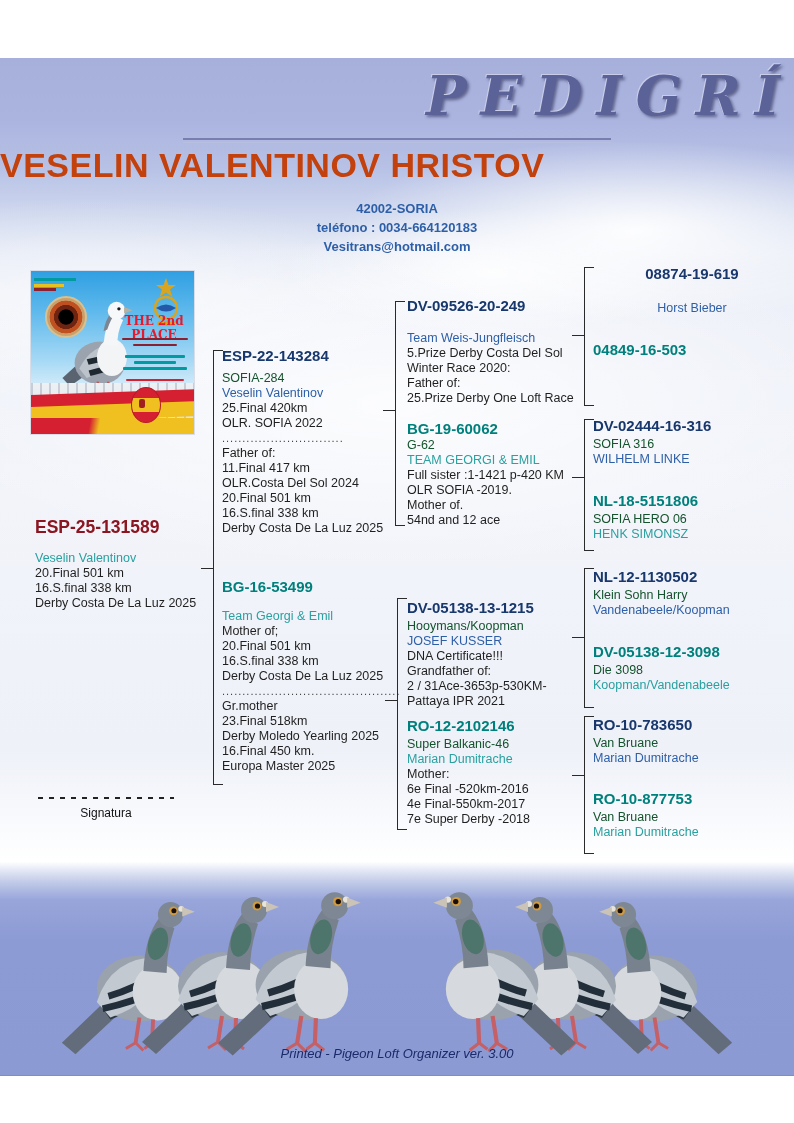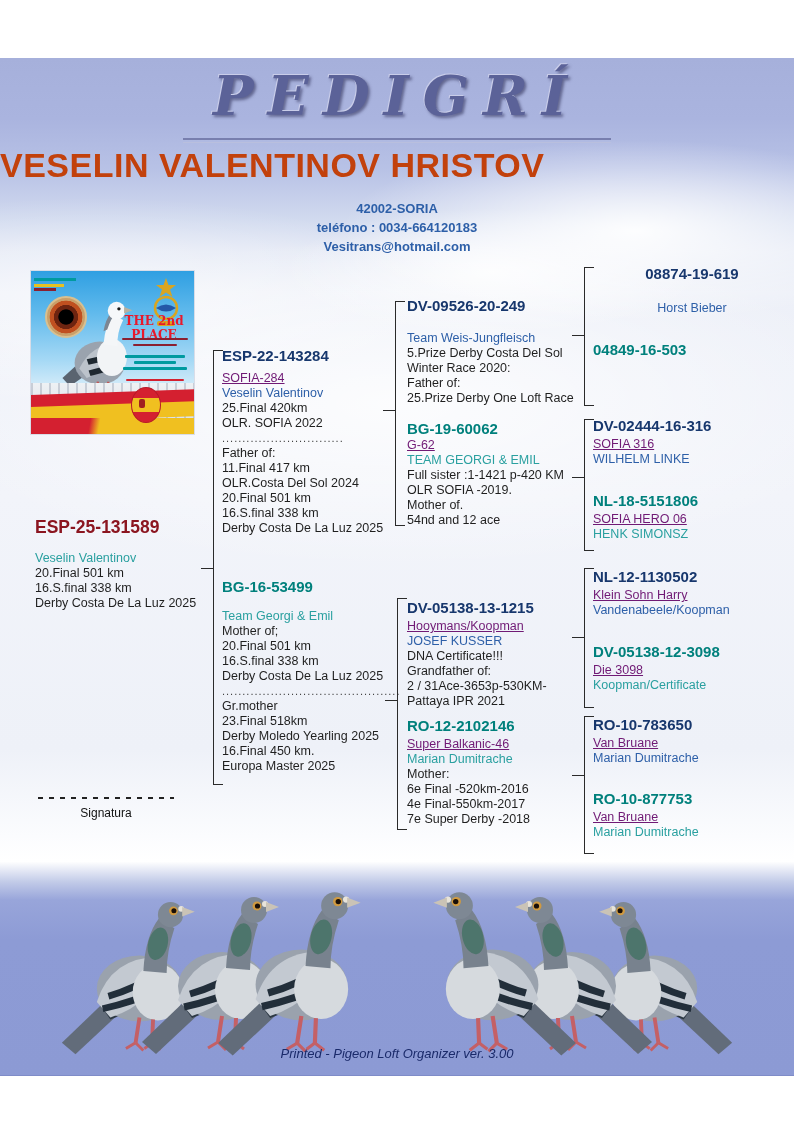--- a/index.html
+++ b/index.html
@@ -20,7 +20,7 @@
     border-bottom:1px solid #7f8cc8; }
 
   
-  .hdr-title { position:absolute; left:0; top:64px; width:794px; text-align:center;
+  .hdr-title { position:absolute; left:0; top:64px; width:794px; text-align:right;
     font-family:"DejaVu Serif", serif; font-style:italic; font-weight:bold;
     font-size:54px; letter-spacing:14px; color:#5b6298;
     text-shadow:-1px -1px 0 #c9cde9, 2px 2px 3px rgba(40,40,80,.55); }

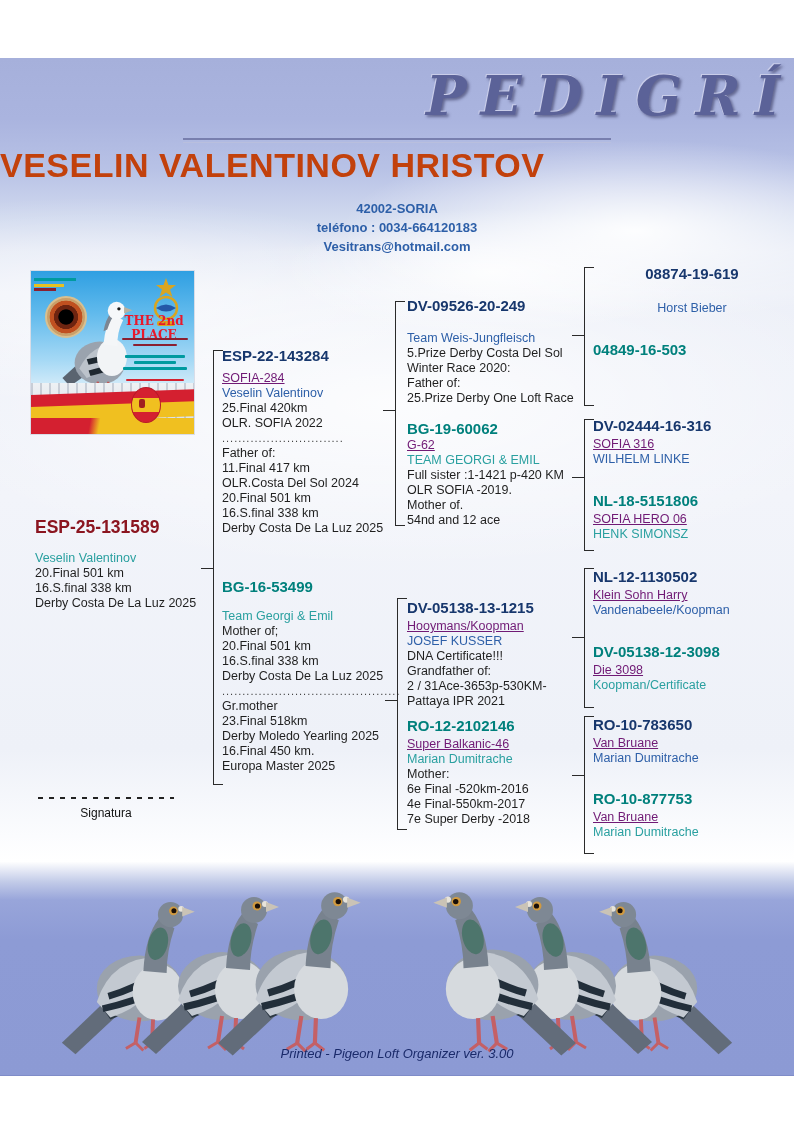--- a/index.html
+++ b/index.html
@@ -39,7 +39,7 @@
   .r-g2 { margin-bottom:2px; }  .r-g6 { margin-bottom:6px; }
   .r-g13 { margin-bottom:13px; } .r-g16 { margin-bottom:16px; } .r-g18 { margin-bottom:18px; }
   .ln { font-size:12.5px; line-height:15px; color:#1f1f1f; }
-  .ln.rd { color:#701a75;text-decoration:underline; }
+  .ln.rd { color:#14532d; }
   .ln.bl { color:#2d5fa8; }
   .ln.tn { color:#2aa0a0; }
   .ln.dots { font-size:11px; letter-spacing:1px; color:#444; line-height:15px; }

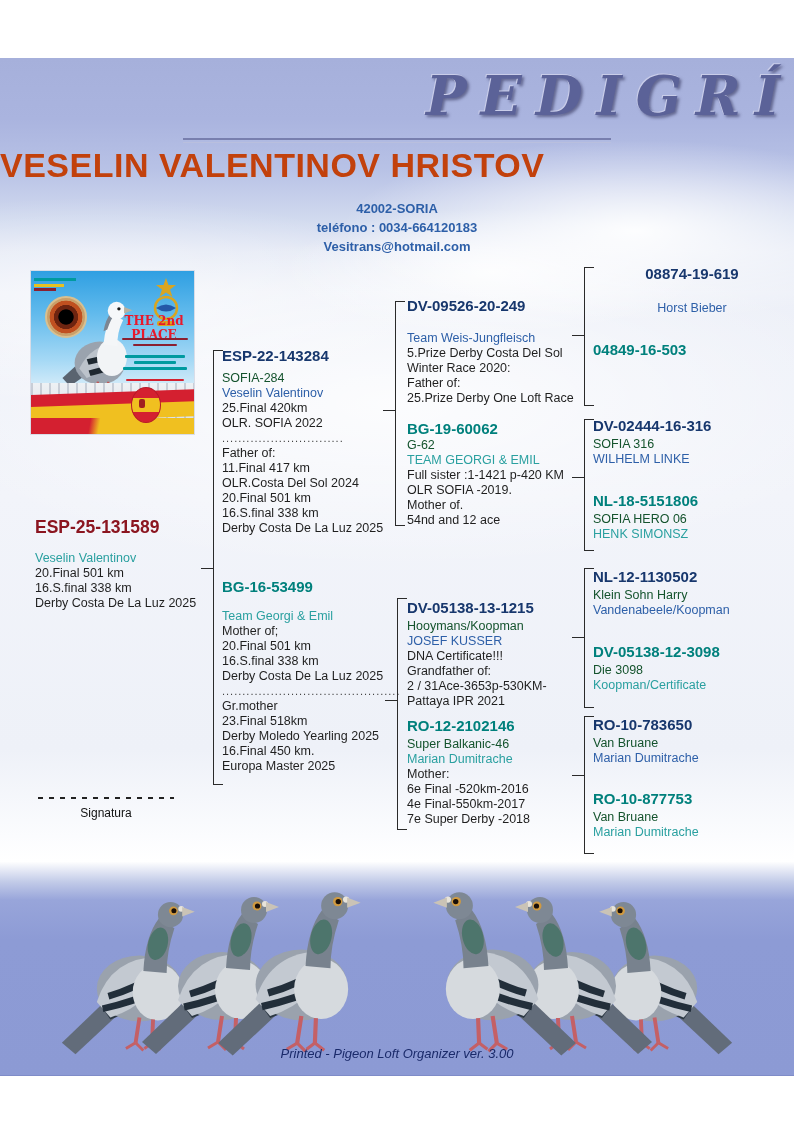--- a/index.html
+++ b/index.html
@@ -248,7 +248,7 @@
   <div class="blk" style="left:593px;top:642px;width:198px;">
     <div class="ring tealr r-g2">DV-05138-12-3098</div>
     <div class="ln rd">Die 3098</div>
-    <div class="ln tn">Koopman/Certificate</div>
+    <div class="ln tn">Koopman/Vandenabeele</div>
   </div>
   <div class="blk" style="left:593px;top:715px;width:198px;">
     <div class="ring navy r-g2">RO-10-783650</div>

